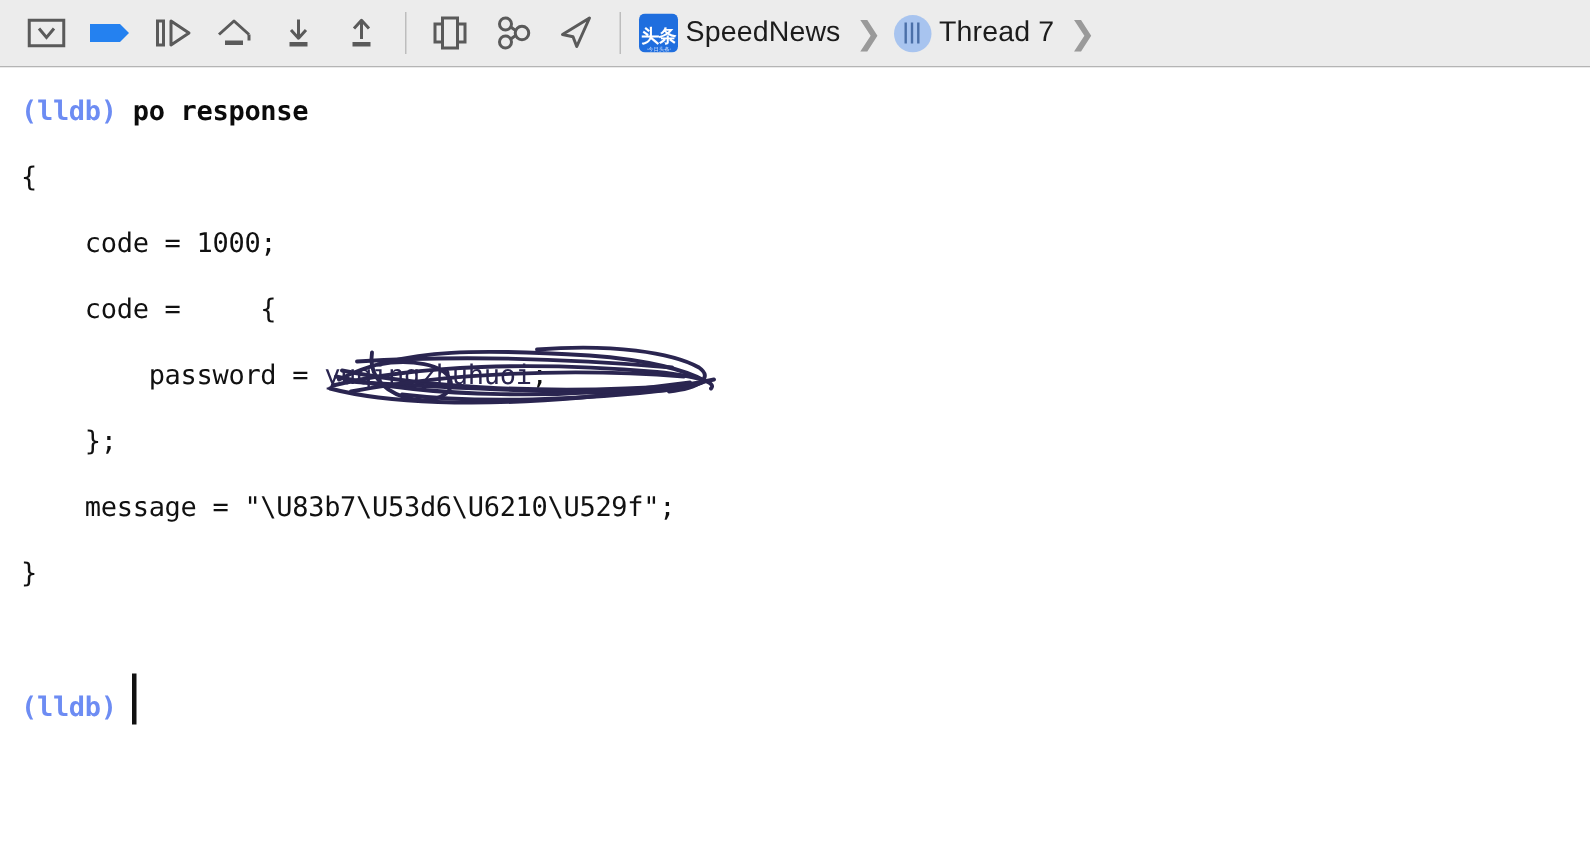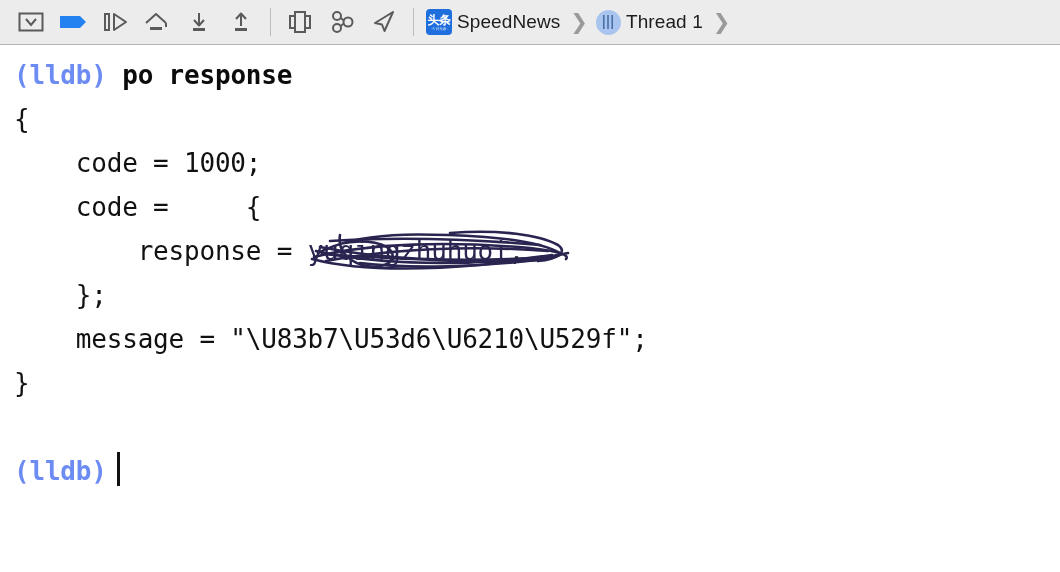--- a/index.html
+++ b/index.html
@@ -82,7 +82,7 @@
     display: flex;
     flex-direction: column;
     align-items: center;
-    justify-content: center;
+    justify-content: flex-end;
     flex: 0 0 auto;
     overflow: hidden;
     line-height: 1;

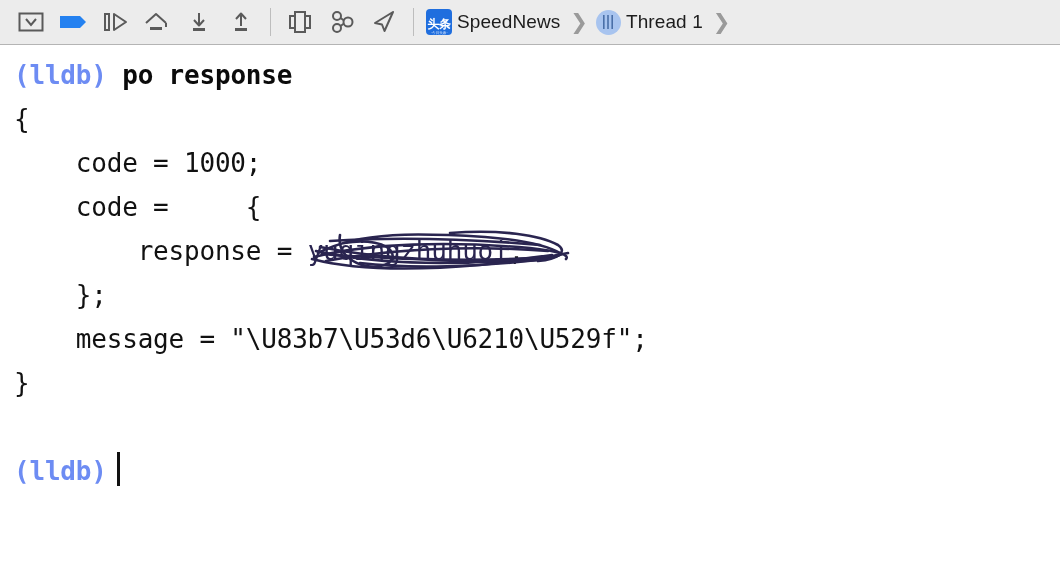--- a/index.html
+++ b/index.html
@@ -274,7 +274,7 @@
           <rect x="11.4" y="1" width="1.6" height="14" fill="#4a6fa8"></rect>
         </svg>
       </span>
-      <span class="crumb-label">Thread 1</span>
+      <span class="crumb-label">Thread 7</span>
     </div>
 
     <span class="crumb-sep">❯</span>

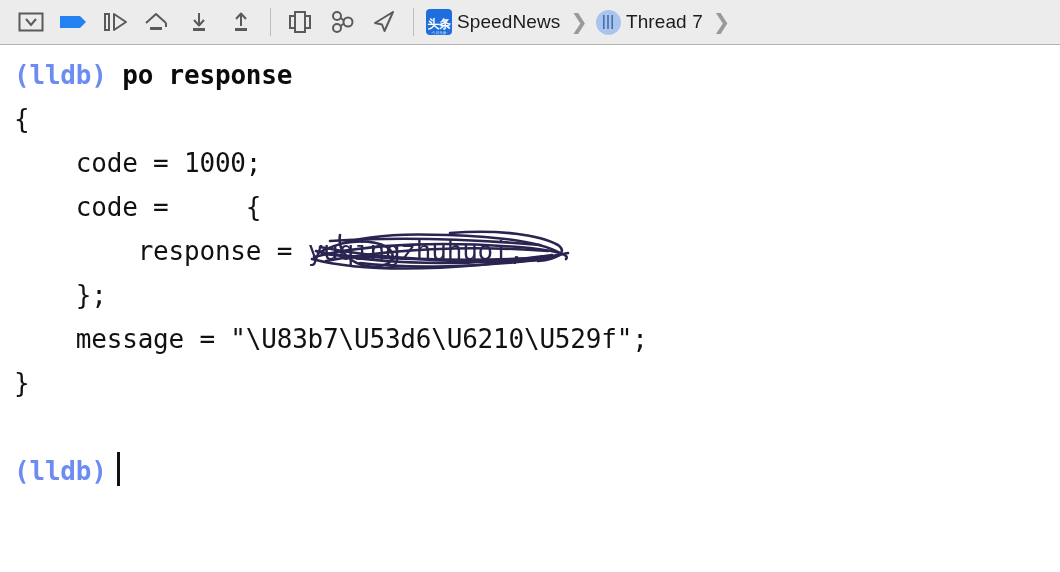--- a/index.html
+++ b/index.html
@@ -137,7 +137,7 @@
   }
   .console-line {
     font-family: "DejaVu Sans Mono", monospace;
-    font-size: 26px;
+    font-size: 18px;
     line-height: 44px;
     color: #111111;
     white-space: pre;

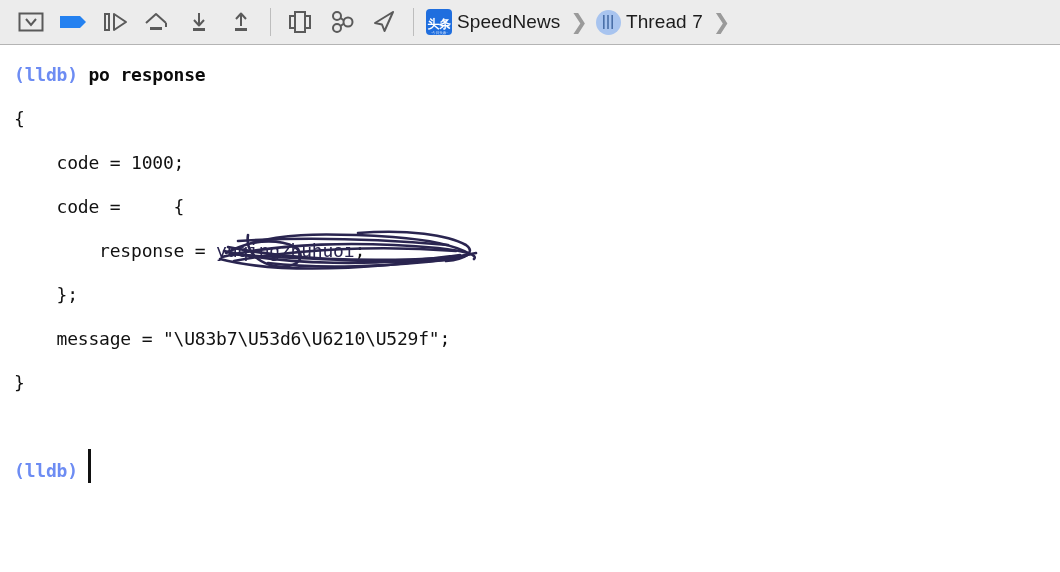--- a/index.html
+++ b/index.html
@@ -291,7 +291,7 @@
   <div class="console-line">    code = 1000;</div>
   <div class="console-line">    code =     {</div>
 
-  <div class="console-line"><span>        response = </span><span class="scribble-wrap"><span class="redacted-text">yuqingzhuhuoi</span><svg class="scribble" width="290" height="70" viewBox="0 0 290 70">
+  <div class="console-line"><span>        password = </span><span class="scribble-wrap"><span class="redacted-text">yuqingzhuhuoi</span><svg class="scribble" width="290" height="70" viewBox="0 0 290 70">
       <g fill="none" stroke="#2a2550" stroke-width="2.6" stroke-linecap="round">
         <path d="M18 40 C60 18 120 20 185 24 C225 27 250 34 262 41 C250 48 210 50 160 48 C110 46 55 44 22 41"></path>
         <path d="M14 44 C70 30 150 28 230 35 C258 38 270 42 266 46"></path>

